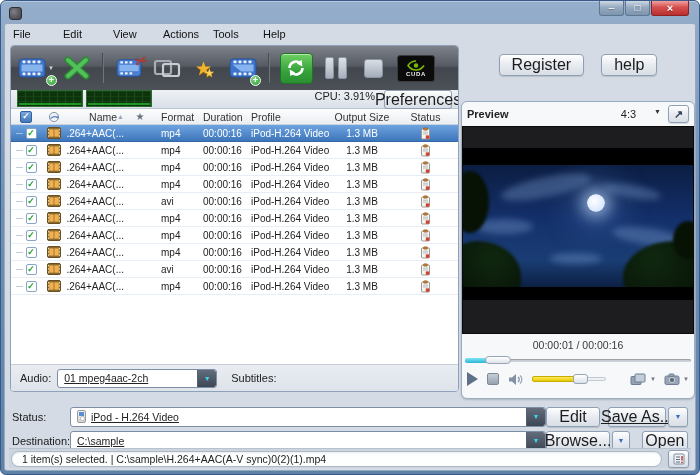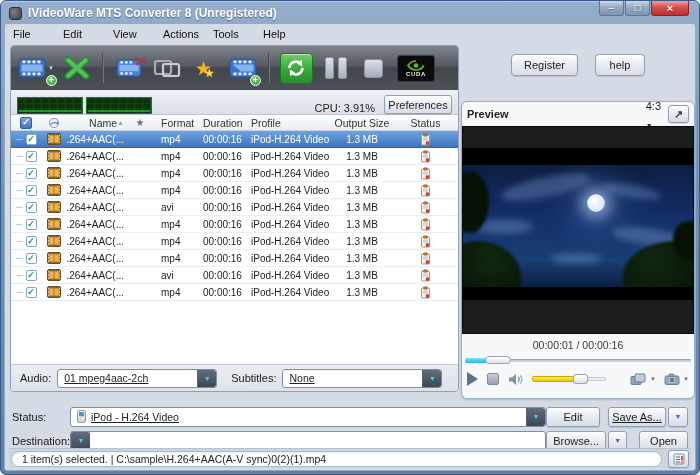--- a/index.html
+++ b/index.html
@@ -133,7 +133,6 @@
 <div class="window">
   <div class="titlebar">
     <span class="app-icon"></span>
-    <span class="title-text">IVideoWare MTS Converter 8 (Unregistered)</span>
   </div>
   <div class="win-btns">
     <span class="wbtn">

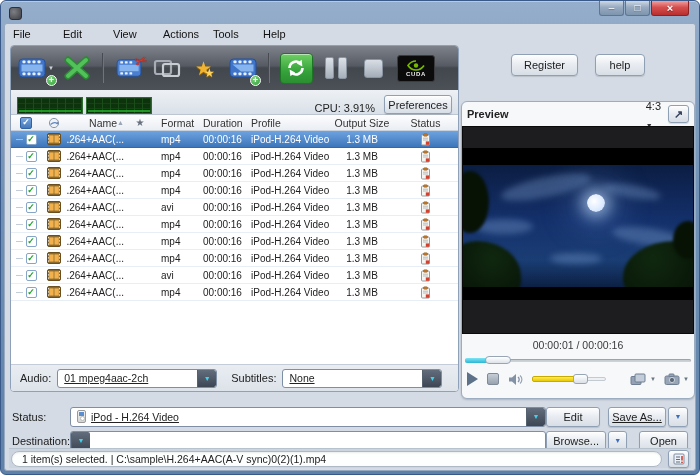--- a/index.html
+++ b/index.html
@@ -34,7 +34,7 @@
   .graph{width:66px;height:17px;border:1px solid #2e6b2e;margin-right:3px;background-image:repeating-linear-gradient(90deg,transparent 0 7px,#1a4d1a 7px 8px),repeating-linear-gradient(0deg,transparent 0 4px,#164116 4px 5px);background-color:#0d330d;position:relative;}
   .graph::after{content:"";position:absolute;left:1px;right:1px;bottom:1px;height:2px;background:#27c12f;opacity:.7;}
   .cpu-label{margin-left:auto;font-size:11px;color:#222;margin-right:9px;white-space:nowrap;}
-  .btn{display:inline-flex;align-items:center;justify-content:center;font-size:11px;color:#1c1c1c;background:linear-gradient(180deg,#fefefe,#e9edf2 45%,#d8dee6);border:1px solid #8fa0b4;border-radius:3px;box-shadow:0 1px 1px rgba(0,0,0,.12),inset 0 1px 0 #fff;white-space:nowrap;}
+  .btn{display:inline-flex;align-items:center;justify-content:center;font-size:16px;color:#1c1c1c;background:linear-gradient(180deg,#fefefe,#e9edf2 45%,#d8dee6);border:1px solid #8fa0b4;border-radius:3px;box-shadow:0 1px 1px rgba(0,0,0,.12),inset 0 1px 0 #fff;white-space:nowrap;}
   .pref-btn{width:68px;height:19px;}
   
   .thead{height:16px;display:flex;align-items:center;background:linear-gradient(180deg,#fdfdfe,#eaeef3);border-bottom:1px solid #c8d1dc;font-size:10.5px;color:#333;flex:0 0 auto;}

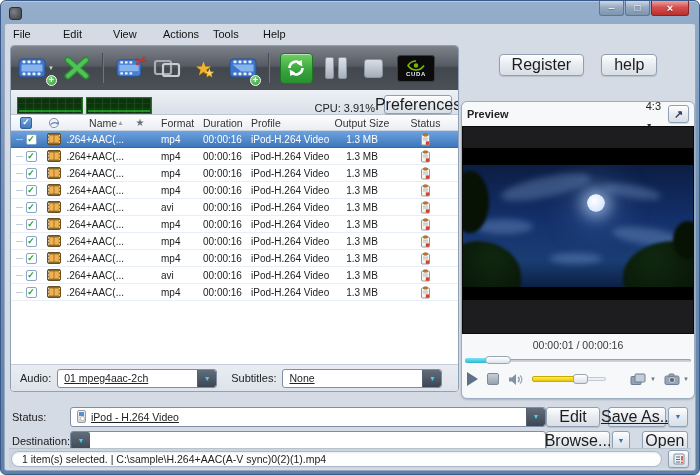--- a/index.html
+++ b/index.html
@@ -30,7 +30,7 @@
   .cuda-box{width:38px;height:27px;background:#0b0b0c;border:1px solid #3c3c40;border-radius:3px;display:flex;flex-direction:column;align-items:center;justify-content:center;gap:0px;}
   .cuda-label{font-size:6px;font-weight:bold;color:#ececec;letter-spacing:.6px;line-height:6px;}
   
-  .cpu-strip{height:25px;background:linear-gradient(180deg,#edf1f5,#dae0e8);border-bottom:1px solid #bcc6d2;display:flex;align-items:flex-end;padding:0 6px;flex:0 0 auto;}
+  .cpu-strip{height:19px;background:linear-gradient(180deg,#edf1f5,#dae0e8);border-bottom:1px solid #bcc6d2;display:flex;align-items:flex-start;padding:0 6px;flex:0 0 auto;}
   .graph{width:66px;height:17px;border:1px solid #2e6b2e;margin-right:3px;background-image:repeating-linear-gradient(90deg,transparent 0 7px,#1a4d1a 7px 8px),repeating-linear-gradient(0deg,transparent 0 4px,#164116 4px 5px);background-color:#0d330d;position:relative;}
   .graph::after{content:"";position:absolute;left:1px;right:1px;bottom:1px;height:2px;background:#27c12f;opacity:.7;}
   .cpu-label{margin-left:auto;font-size:11px;color:#222;margin-right:9px;white-space:nowrap;}

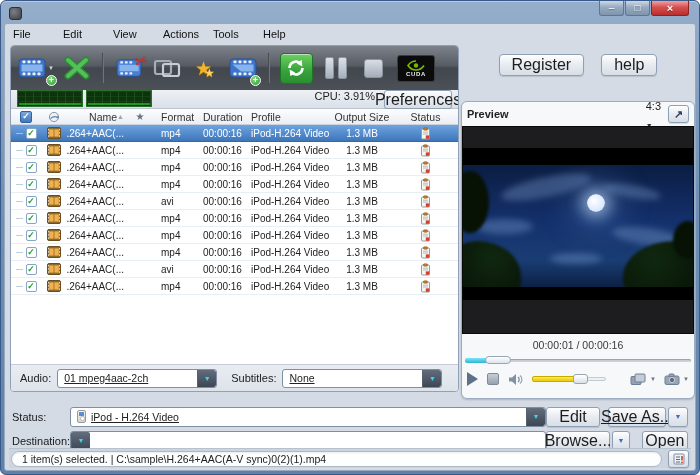--- a/index.html
+++ b/index.html
@@ -71,7 +71,7 @@
   .preview-panel{position:absolute;left:1px;top:56px;width:234px;height:298px;background:#f6f8fa;border:1px solid #9cadc2;border-radius:6px;box-shadow:0 1px 2px rgba(0,0,0,.18);display:flex;flex-direction:column;padding:0 0;}
   .pv-header{height:24px;display:flex;align-items:center;padding:0 5px;font-size:11px;flex:0 0 auto;}
   .pv-title{font-weight:bold;color:#222;}
-  .aspect{margin-left:auto;display:flex;align-items:flex-start;gap:10px;color:#222;flex-direction:column;}
+  .aspect{margin-left:auto;display:flex;align-items:flex-start;gap:18px;color:#222;}
   .aspect .arr{font-size:7px;color:#333;}
   .corner-btn{width:21px;height:18px;margin-left:7px;font-size:11px;font-weight:bold;color:#33415a;}
   .video{height:208px;background:#161618;border:1px solid #0a0a0a;display:flex;flex-direction:column;flex:0 0 auto;}

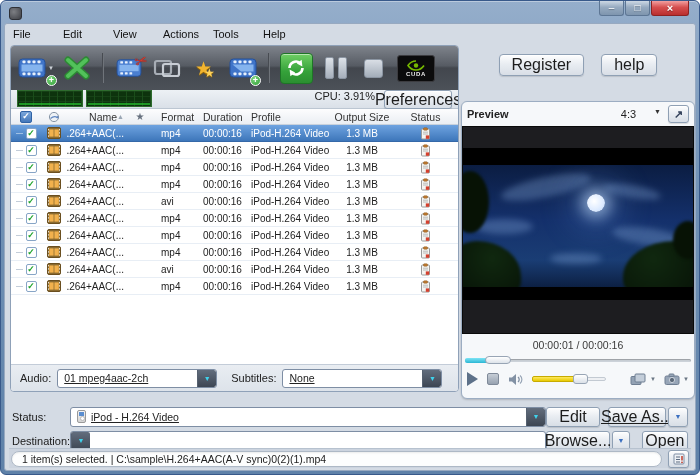--- a/index.html
+++ b/index.html
@@ -671,10 +671,6 @@
           <span class="drop-btn">▼</span>
         </span>
         <span class="sub-lbl">Subtitles:</span>
-        <span class="dropdown aud-dd">
-          <span class="val">None</span>
-          <span class="drop-btn">▼</span>
-        </span>
       </div>
     </div>
 

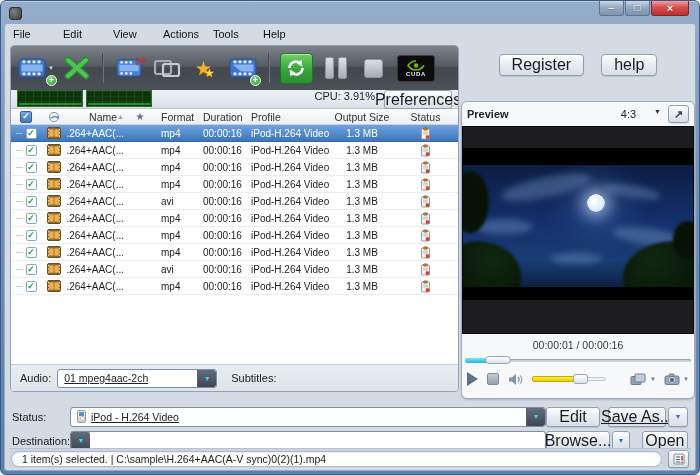--- a/index.html
+++ b/index.html
@@ -762,6 +762,7 @@
     <div class="form-row row-dest">
       <span class="lbl">Destination:</span>
       <span class="dropdown">
+        <span class="val">C:\sample</span>
         <span class="drop-btn">▼</span>
       </span>
       <span class="btn browse-btn">Browse...</span>

